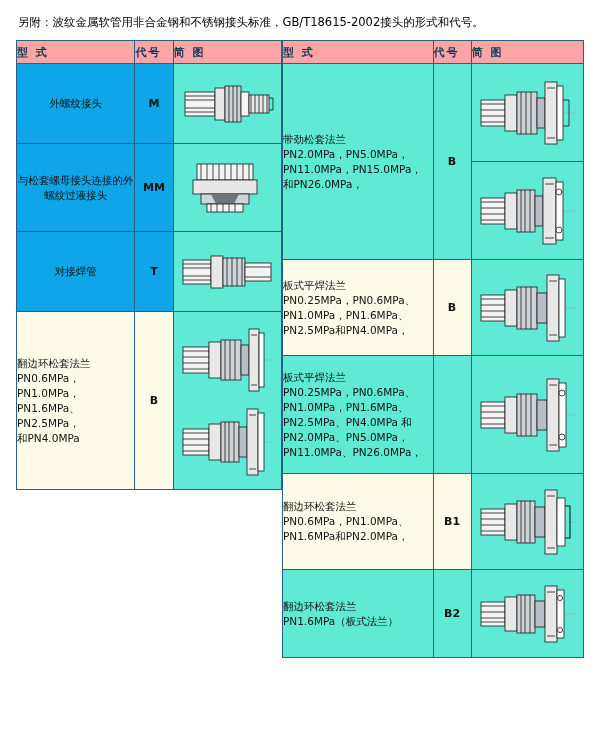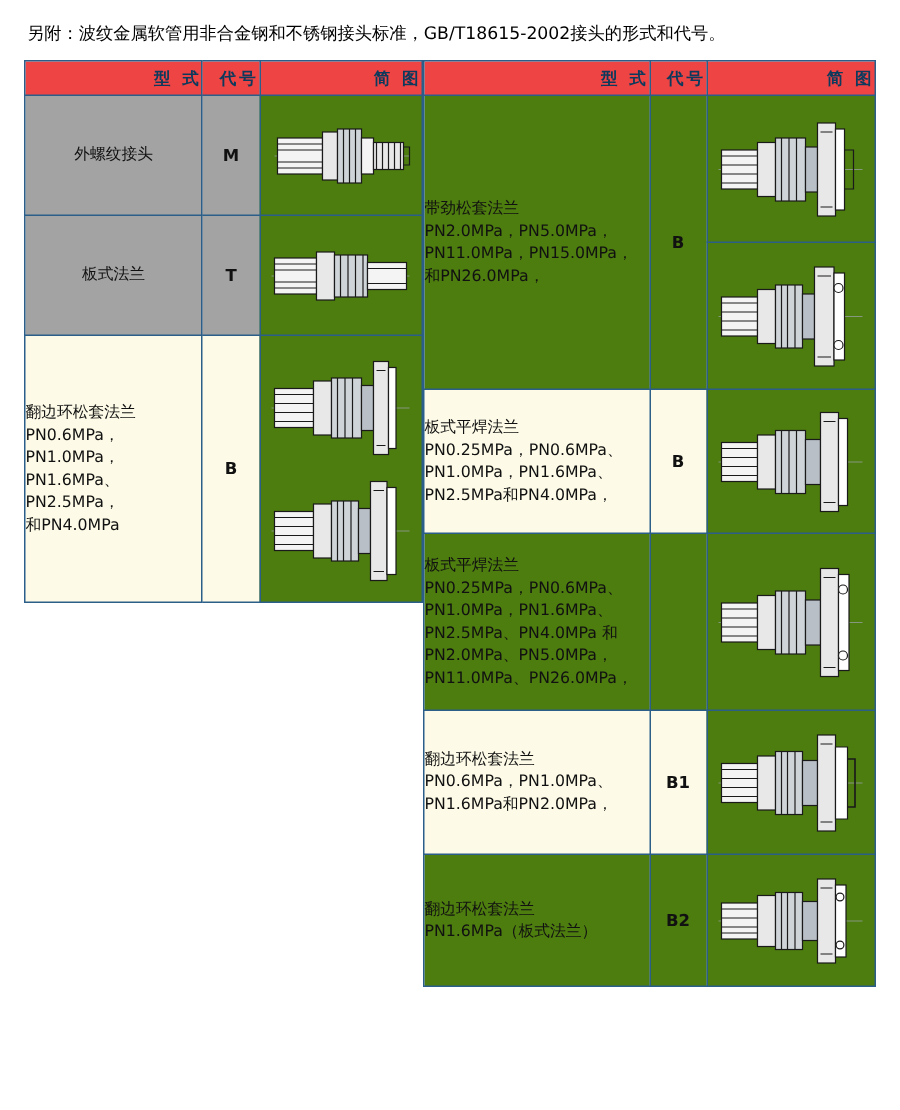--- a/index.html
+++ b/index.html
@@ -46,13 +46,13 @@
     padding: 0;
   }
   thead th {
-    background: #ef4444;
+    background: #fca5a5;
     height: 22px;
     font-size: 11px;
     font-weight: bold;
     color: #0d3a5c;
     letter-spacing: 2px;
-    text-align: right;
+    text-align: left;
   }
   .c-type  { width: 118px; }
   .c-code  { width: 38px; }

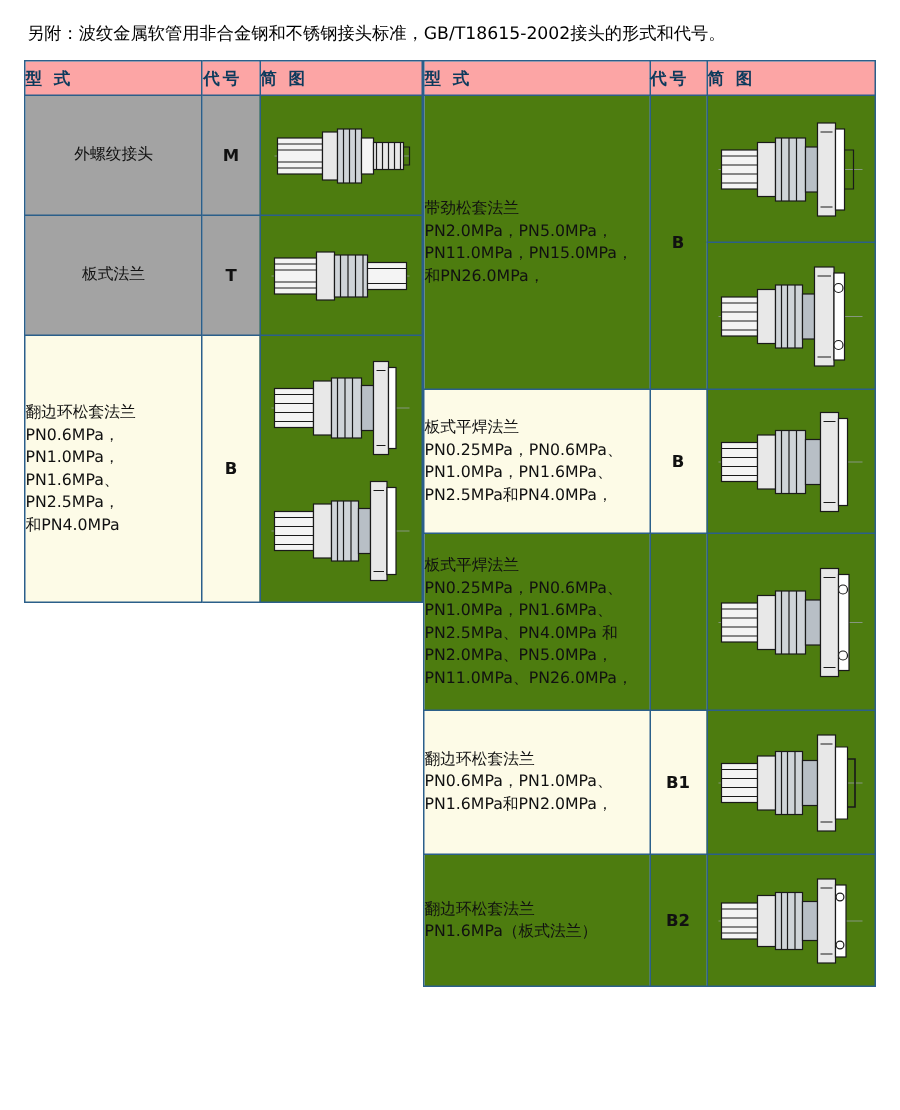--- a/index.html
+++ b/index.html
@@ -77,7 +77,7 @@
   }
   td.fig { text-align: center; background: #ffffff; }
   tr.tint td.type, tr.tint td.code { background: #fdfbe7; }
-  tr.plain td.type, tr.plain td.code { background: #a3a3a3; margin-left: 44px; }
+  tr.plain td.type, tr.plain td.code { background: #0ea5e9; margin-left: 44px; }
   td.tint { background: #fdfbe7; }
   td.plain { background: #4d7c0f; }
 

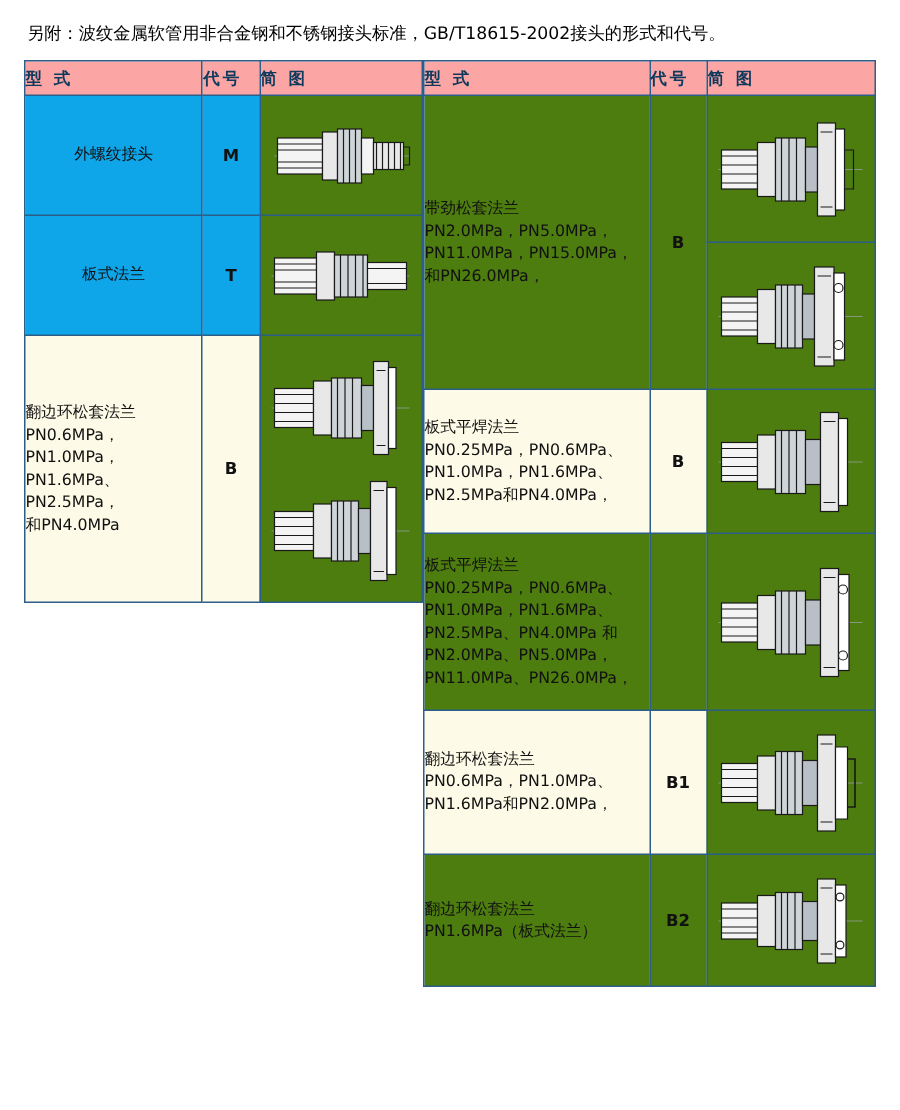--- a/index.html
+++ b/index.html
@@ -79,7 +79,7 @@
   tr.tint td.type, tr.tint td.code { background: #fdfbe7; }
   tr.plain td.type, tr.plain td.code { background: #0ea5e9; margin-left: 44px; }
   td.tint { background: #fdfbe7; }
-  td.plain { background: #4d7c0f; }
+  td.plain { background: #5eead4; }
 
   .fig-wrap {
     display: flex;

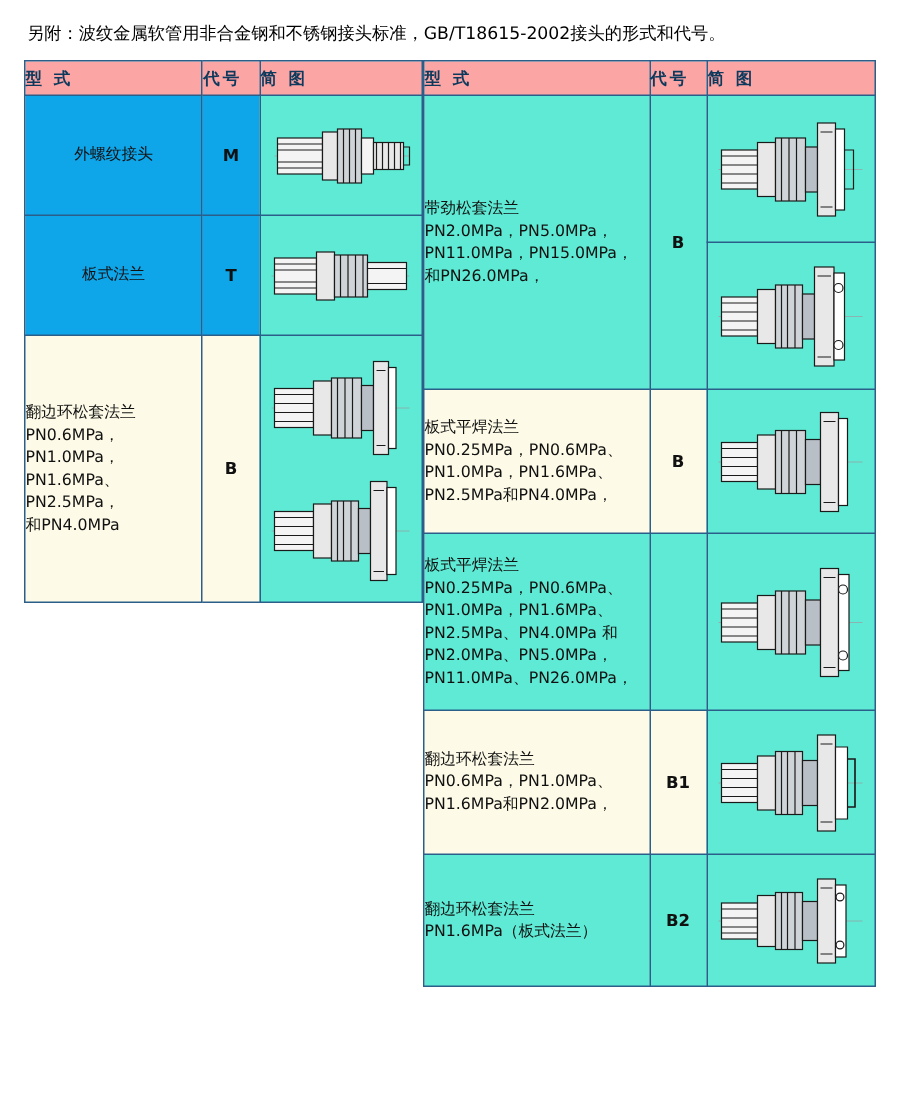--- a/index.html
+++ b/index.html
@@ -145,6 +145,23 @@
         </tr>
 
 
+        <tr class="plain" style="height:88px">
+          <td class="type center">与松套螺母接头连接的外螺纹过液接头</td>
+          <td class="code">MM</td>
+          <td class="fig plain">
+            <div class="fig-wrap">
+              <svg width="100" height="64" viewBox="0 0 100 64">
+                <rect class="fC" x="20" y="8" width="56" height="16"></rect>
+                <path class="ln" d="M24 8 v16 M30 8 v16 M36 8 v16 M42 8 v16 M48 8 v16 M54 8 v16 M60 8 v16 M66 8 v16 M72 8 v16"></path>
+                <rect class="fA" x="16" y="24" width="64" height="14"></rect>
+                <rect class="fB" x="24" y="38" width="48" height="10"></rect>
+                <path class="hatch" d="M34 38 h28 l-5 10 h-18 z"></path>
+                <rect class="fC" x="30" y="48" width="36" height="8"></rect>
+                <path class="ln" d="M34 48 v8 M40 48 v8 M46 48 v8 M52 48 v8 M58 48 v8"></path>
+              </svg>
+            </div>
+          </td>
+        </tr>
 
 
         <tr class="plain" style="height:80px">

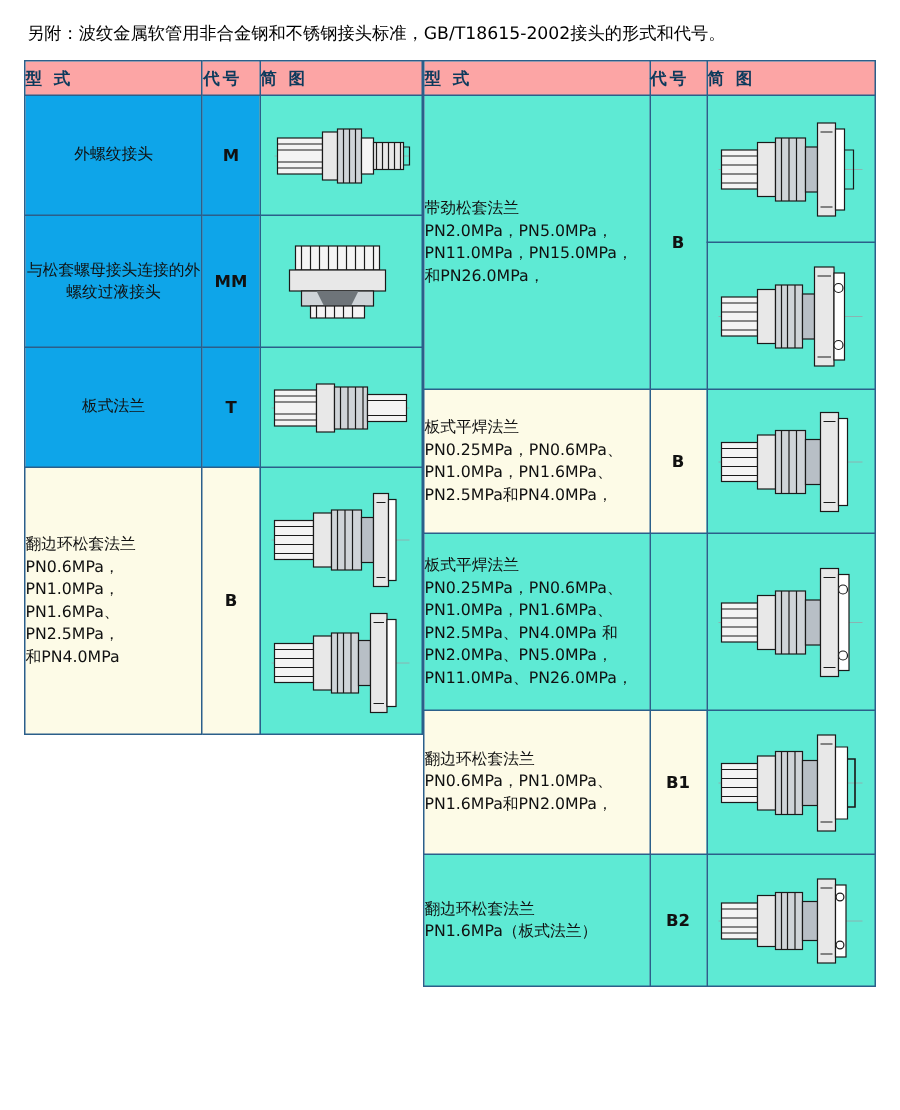--- a/index.html
+++ b/index.html
@@ -165,7 +165,7 @@
 
 
         <tr class="plain" style="height:80px">
-          <td class="type center">板式法兰</td>
+          <td class="type center">对接焊管</td>
           <td class="code">T</td>
           <td class="fig plain">
             <div class="fig-wrap">

